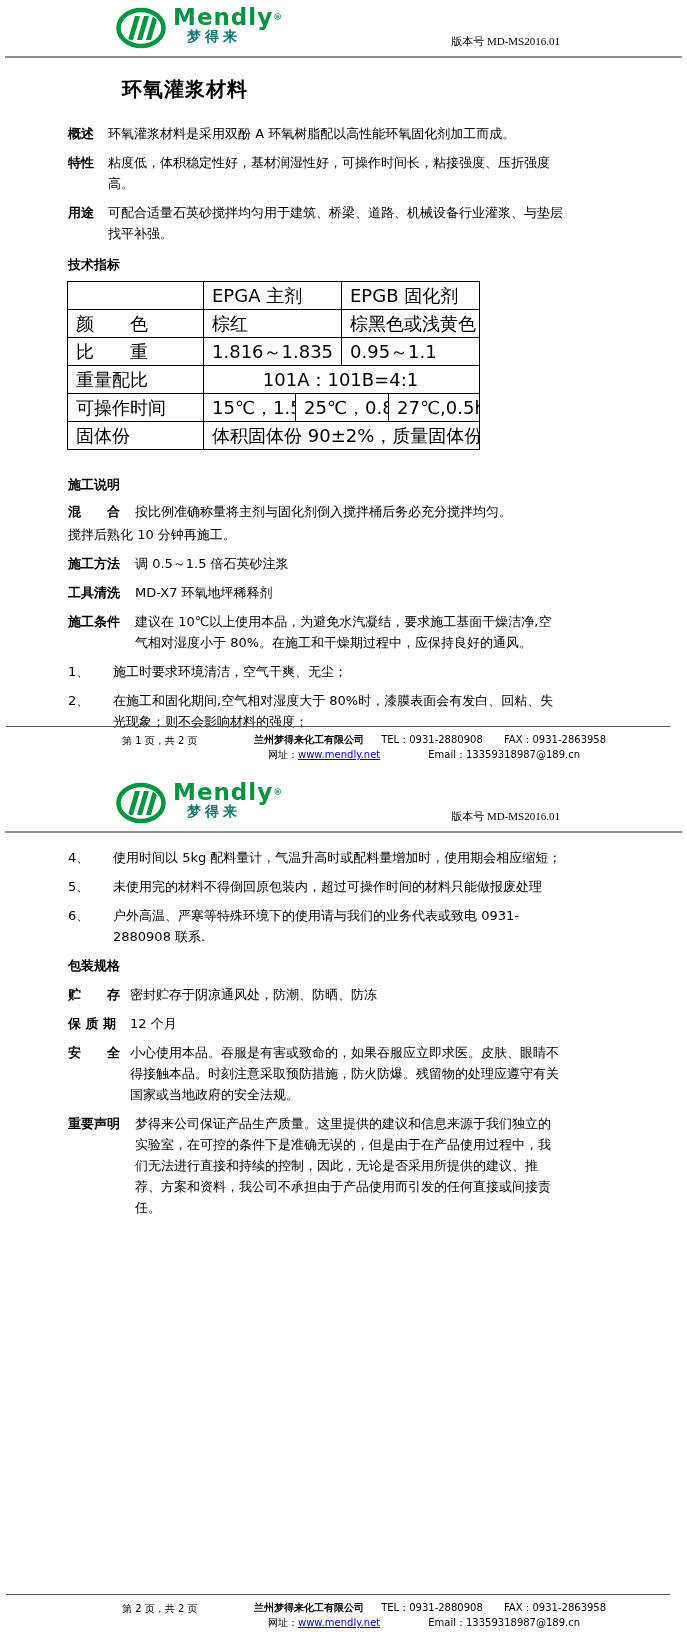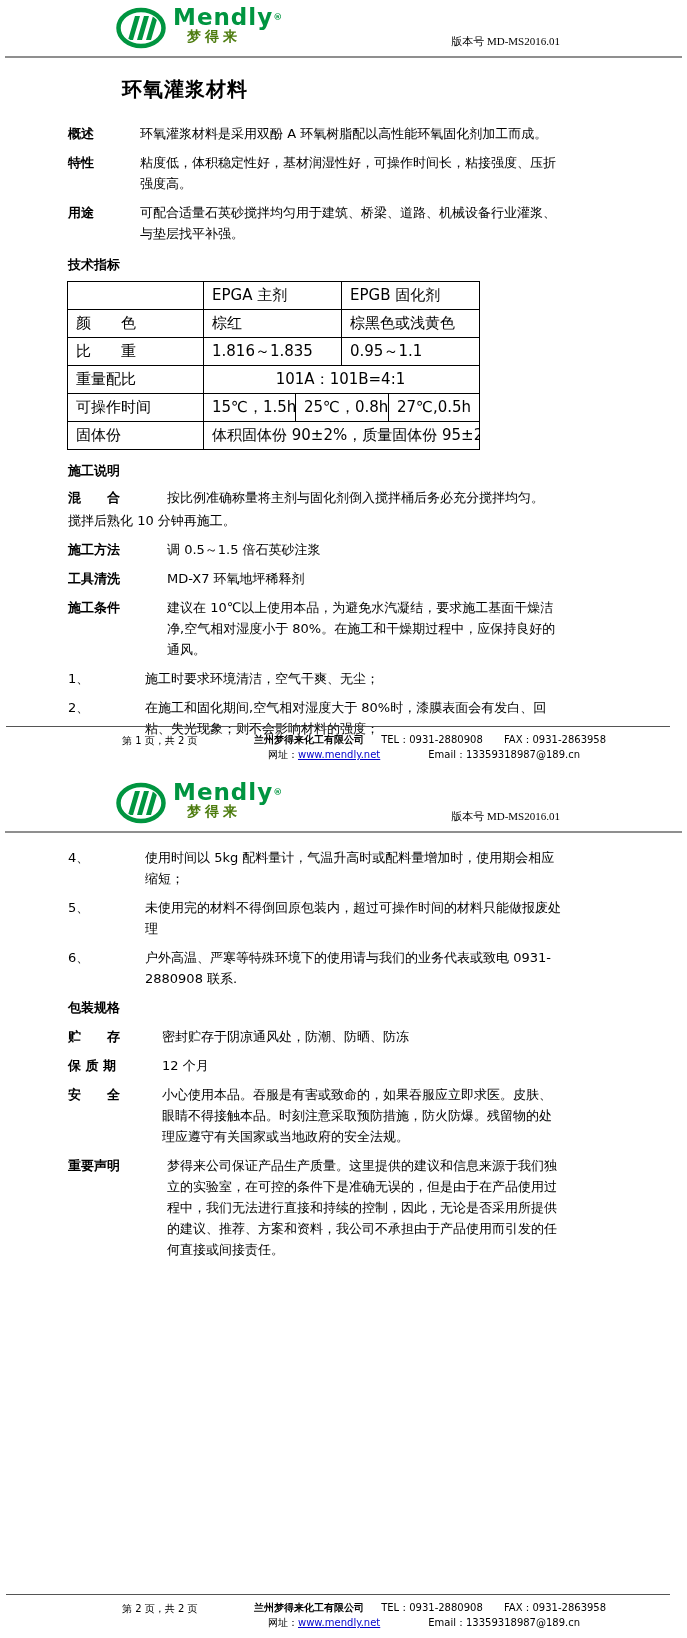--- a/index.html
+++ b/index.html
@@ -23,7 +23,7 @@
   .logo-mark{flex:none;}
   .logo-text{margin-left:3px;}
   .logo-en{color:#009540;font-size:23px;font-weight:800;line-height:21px;letter-spacing:1px;}
-  .logo-cn{color:#4d7c0f;font-size:14px;font-weight:700;letter-spacing:4px;line-height:16px;margin-left:14px;}
+  .logo-cn{color:#0f766e;font-size:14px;font-weight:700;letter-spacing:4px;line-height:16px;margin-left:14px;}
   .reg{color:#009540;font-size:9px;vertical-align:top;font-weight:700;}
   .version{font-family:"Liberation Serif", serif;font-size:11px;padding-bottom:3px;}
   .header-rule{border:none;border-top:2px solid #8f8f8f;margin:4px 5px 0 5px;}

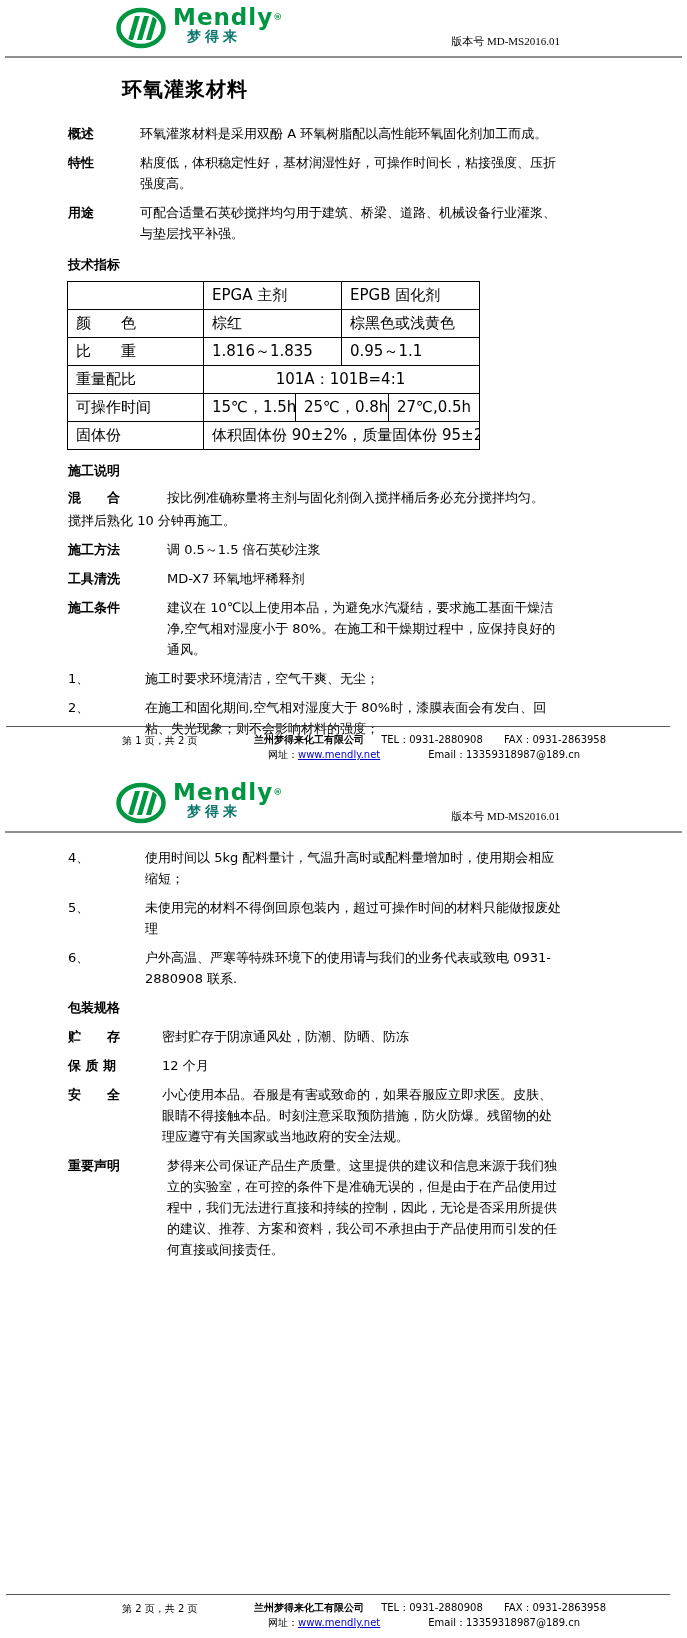--- a/index.html
+++ b/index.html
@@ -38,7 +38,7 @@
   .lbl-w40{width:40px;}
   .lbl-w62{width:62px;}
   .lbl-w67{width:67px;}
-  .txt{flex:1;margin-left:32px;}
+  .txt{flex:1;}
   .heading{font-weight:700;margin:10px 0 6px 0;}
   .para{margin:0 0 8px 0;}
 

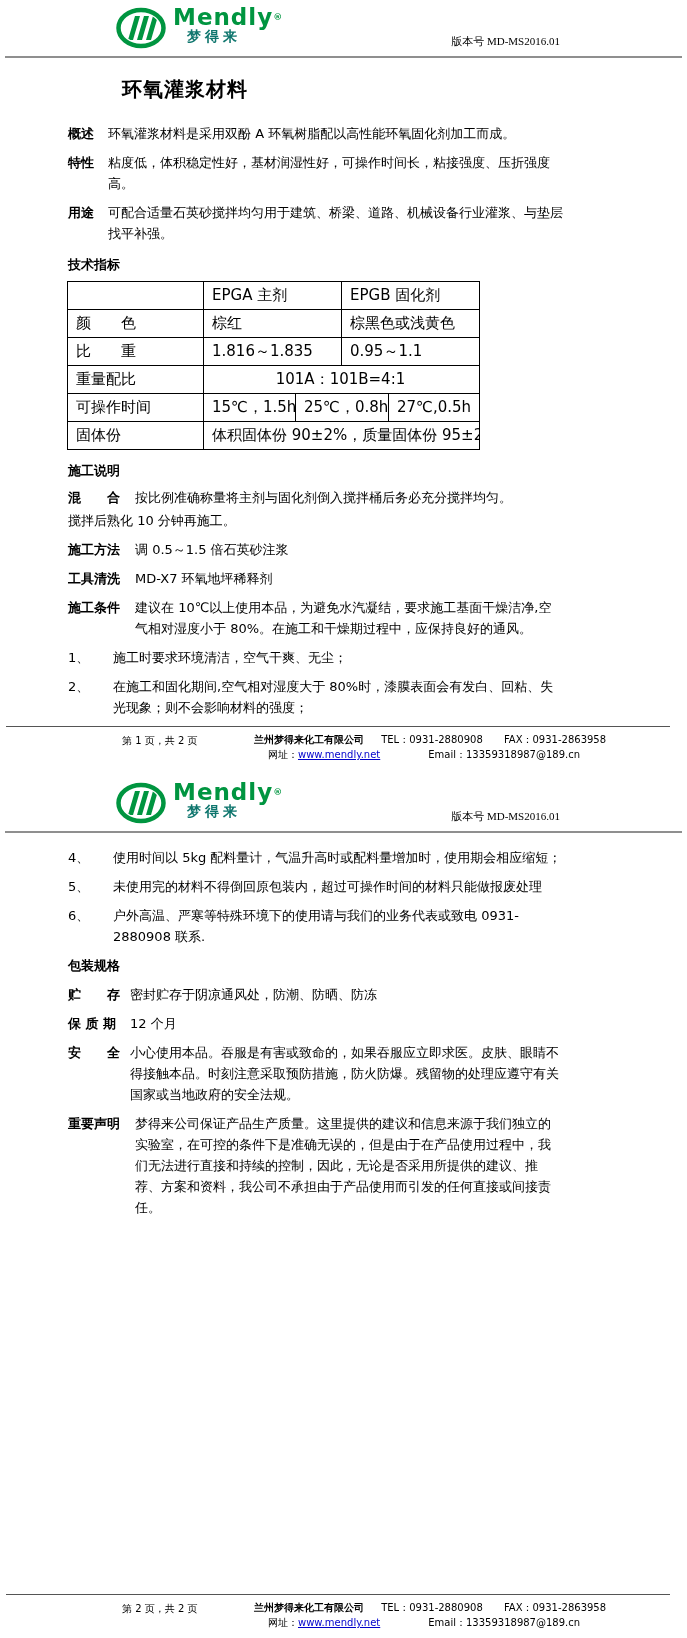--- a/index.html
+++ b/index.html
@@ -43,7 +43,7 @@
   .para{margin:0 0 8px 0;}
 
   
-  .spec-table{border-collapse:collapse;table-layout:fixed;width:412px;margin:2px 0 10px -1px;font-size:15px;}
+  .spec-table{border-collapse:collapse;table-layout:fixed;width:412px;margin:2px 0 24px -1px;font-size:18px;}
   .spec-table td{border:1px solid #000;height:25px;padding:1px 2px 1px 8px;vertical-align:middle;overflow:hidden;white-space:nowrap;}
   .spec-table td.center{text-align:center;padding-left:0;}
 

